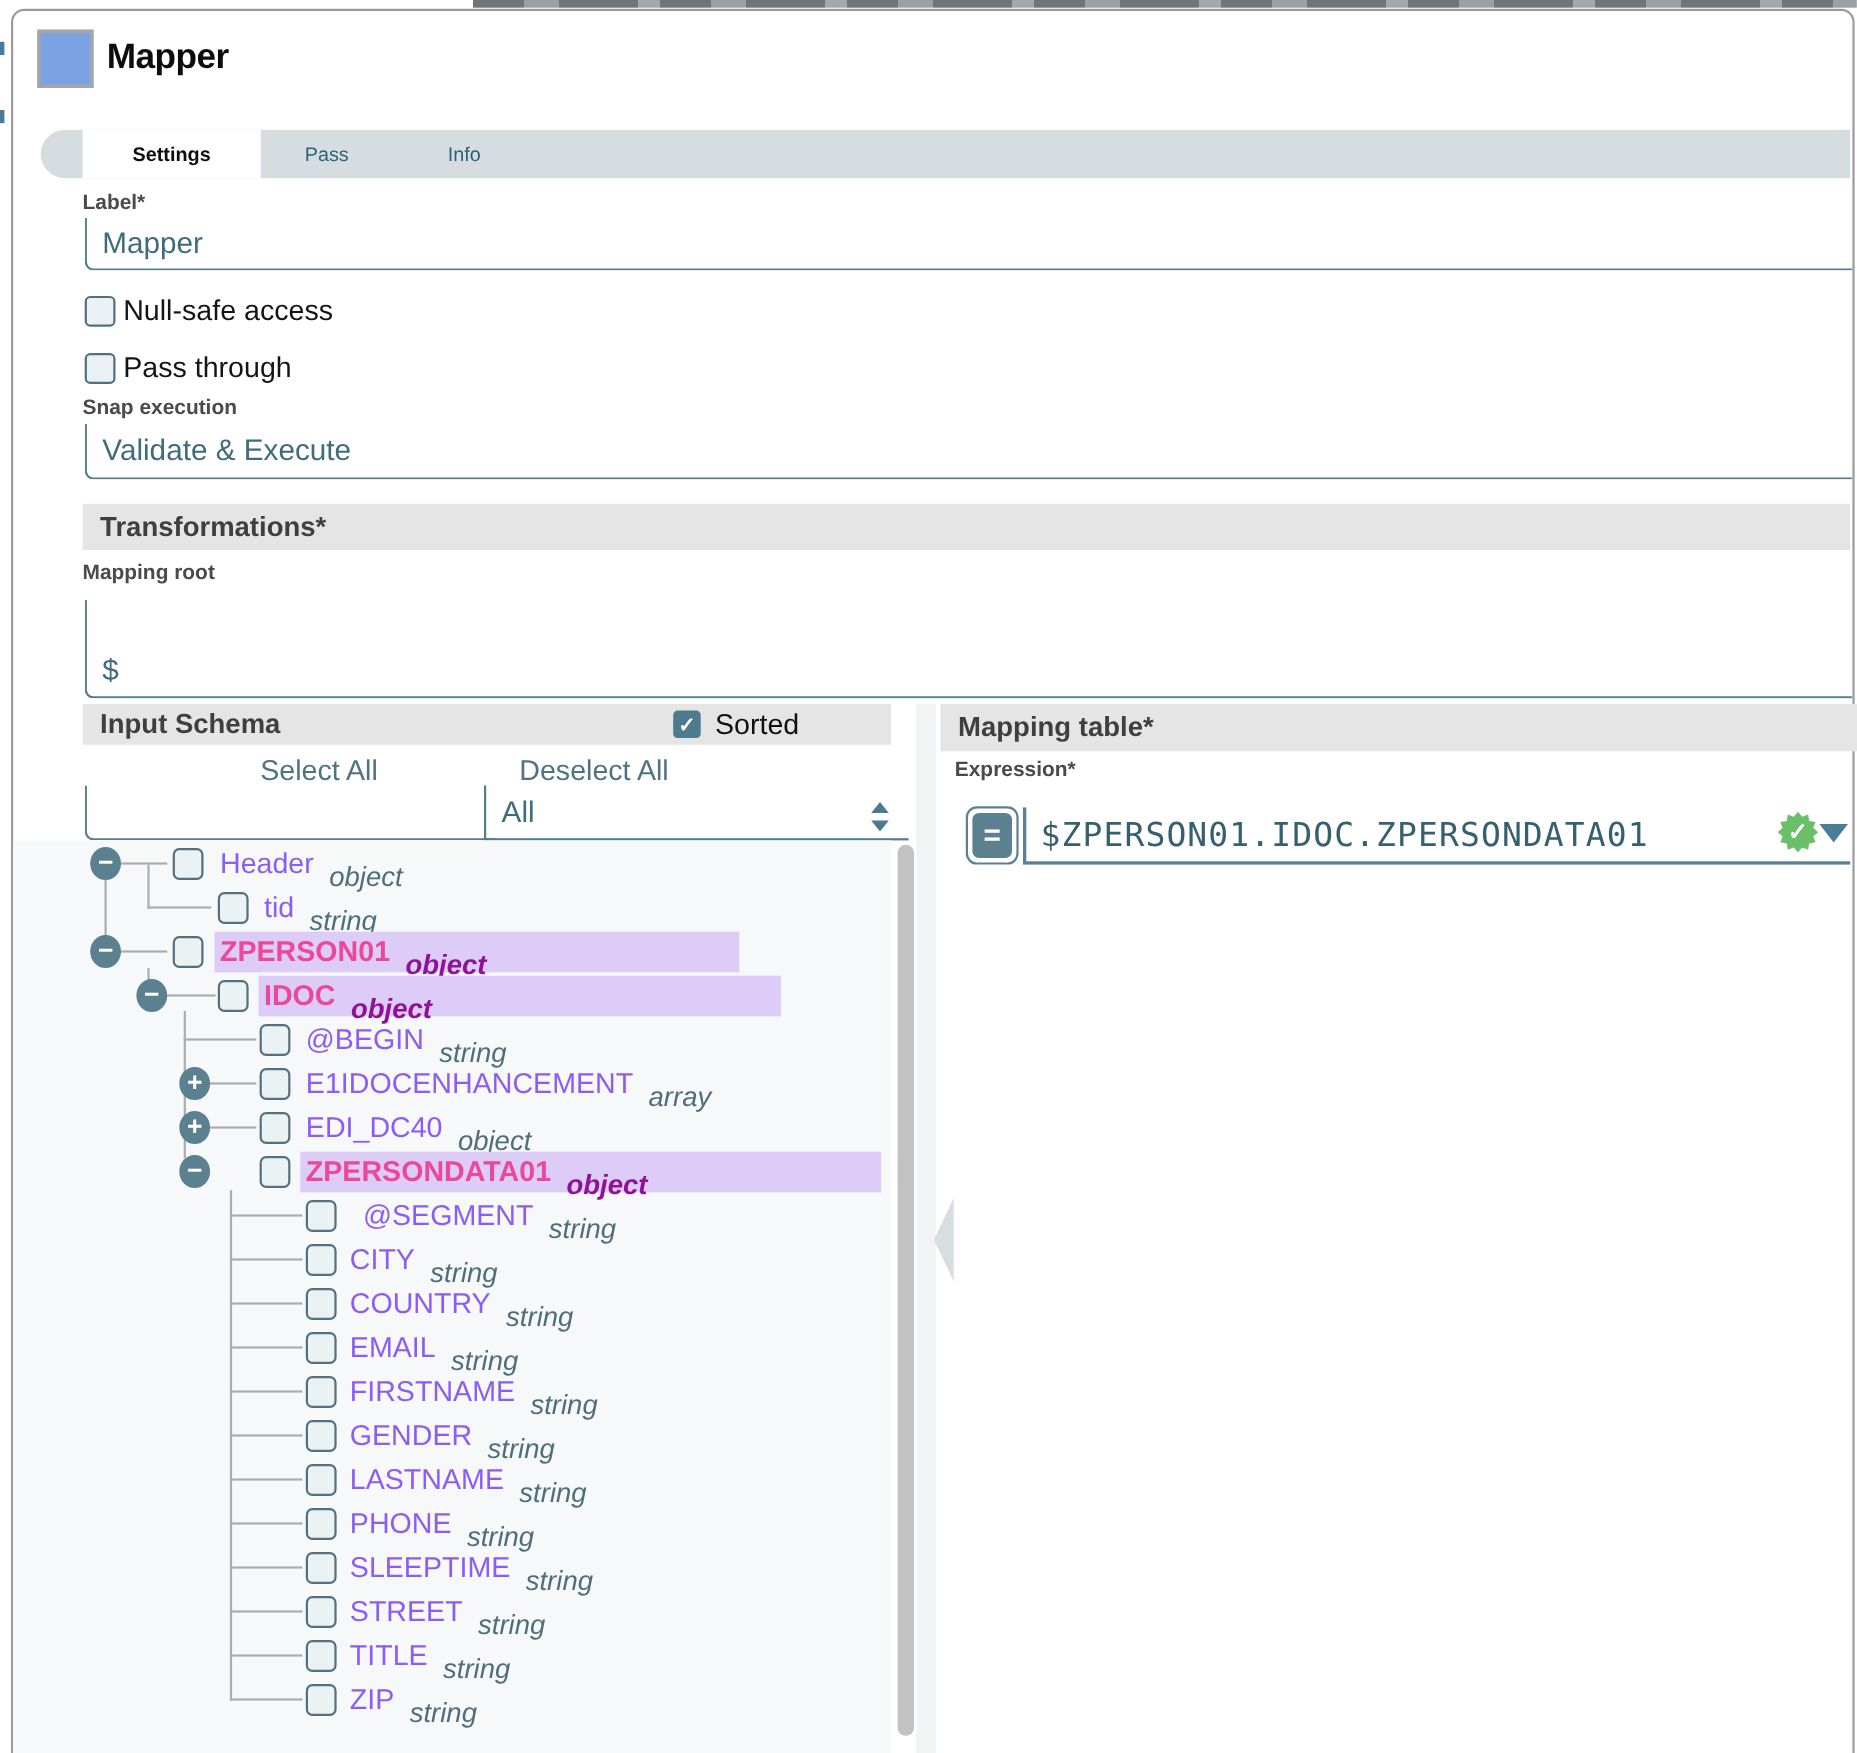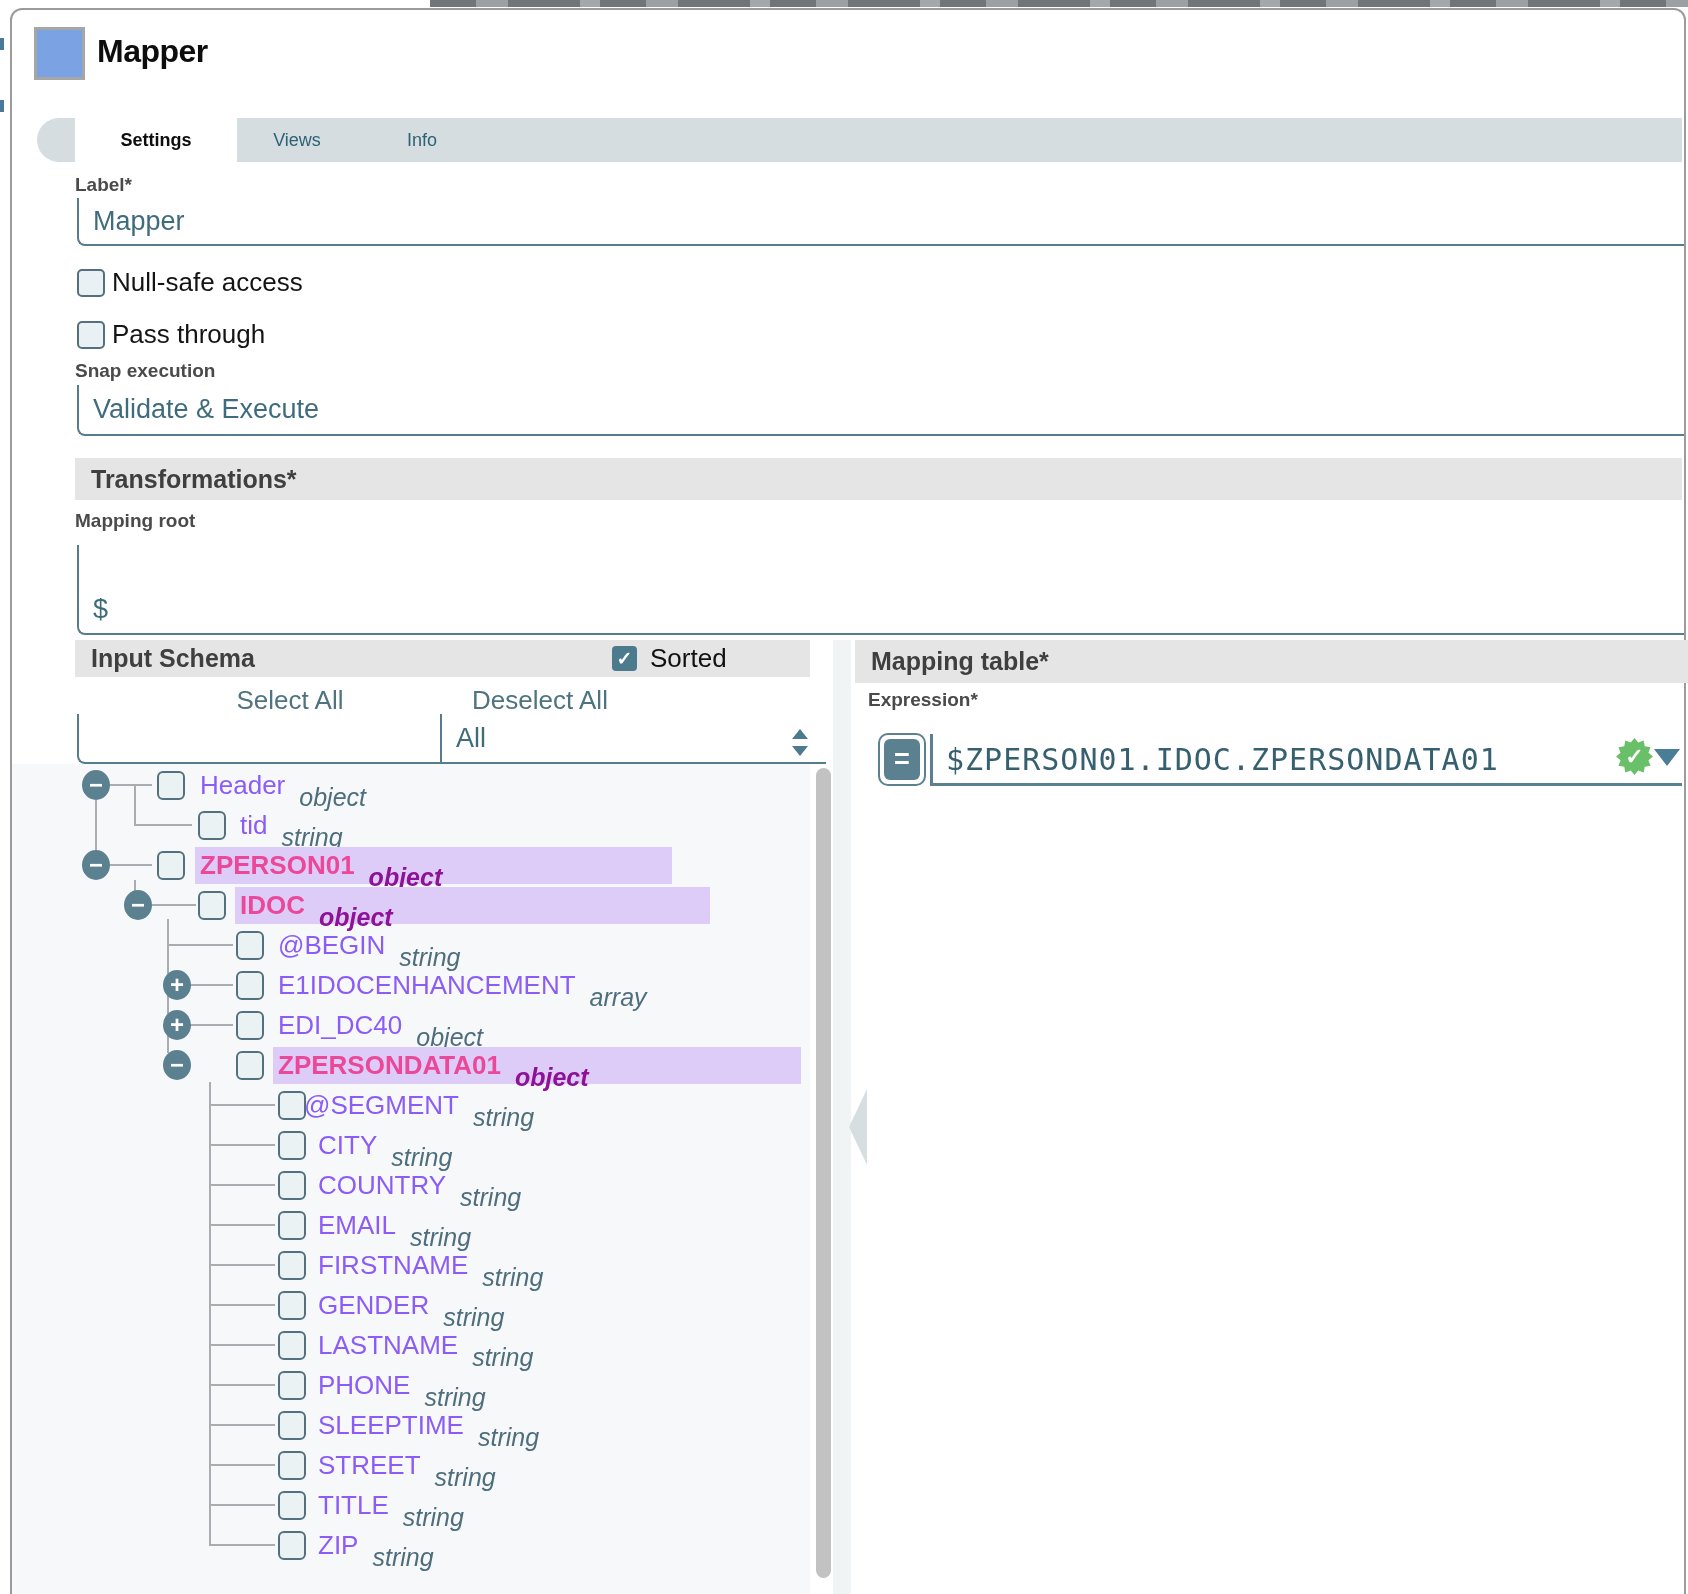--- a/index.html
+++ b/index.html
@@ -74,7 +74,7 @@
 
 <div class="abs" id="tab-bar"></div>
 <div class="tab active" style="left:75px;top:118px;width:162px;">Settings</div>
-<div class="tab" style="left:247px;top:118px;width:100px;">Views</div>
+<div class="tab" style="left:247px;top:118px;width:100px;">Pass</div>
 <div class="tab" style="left:387px;top:118px;width:70px;">Info</div>
 
 <div class="abs field-label" style="left:75px;top:174px;">Label*</div>

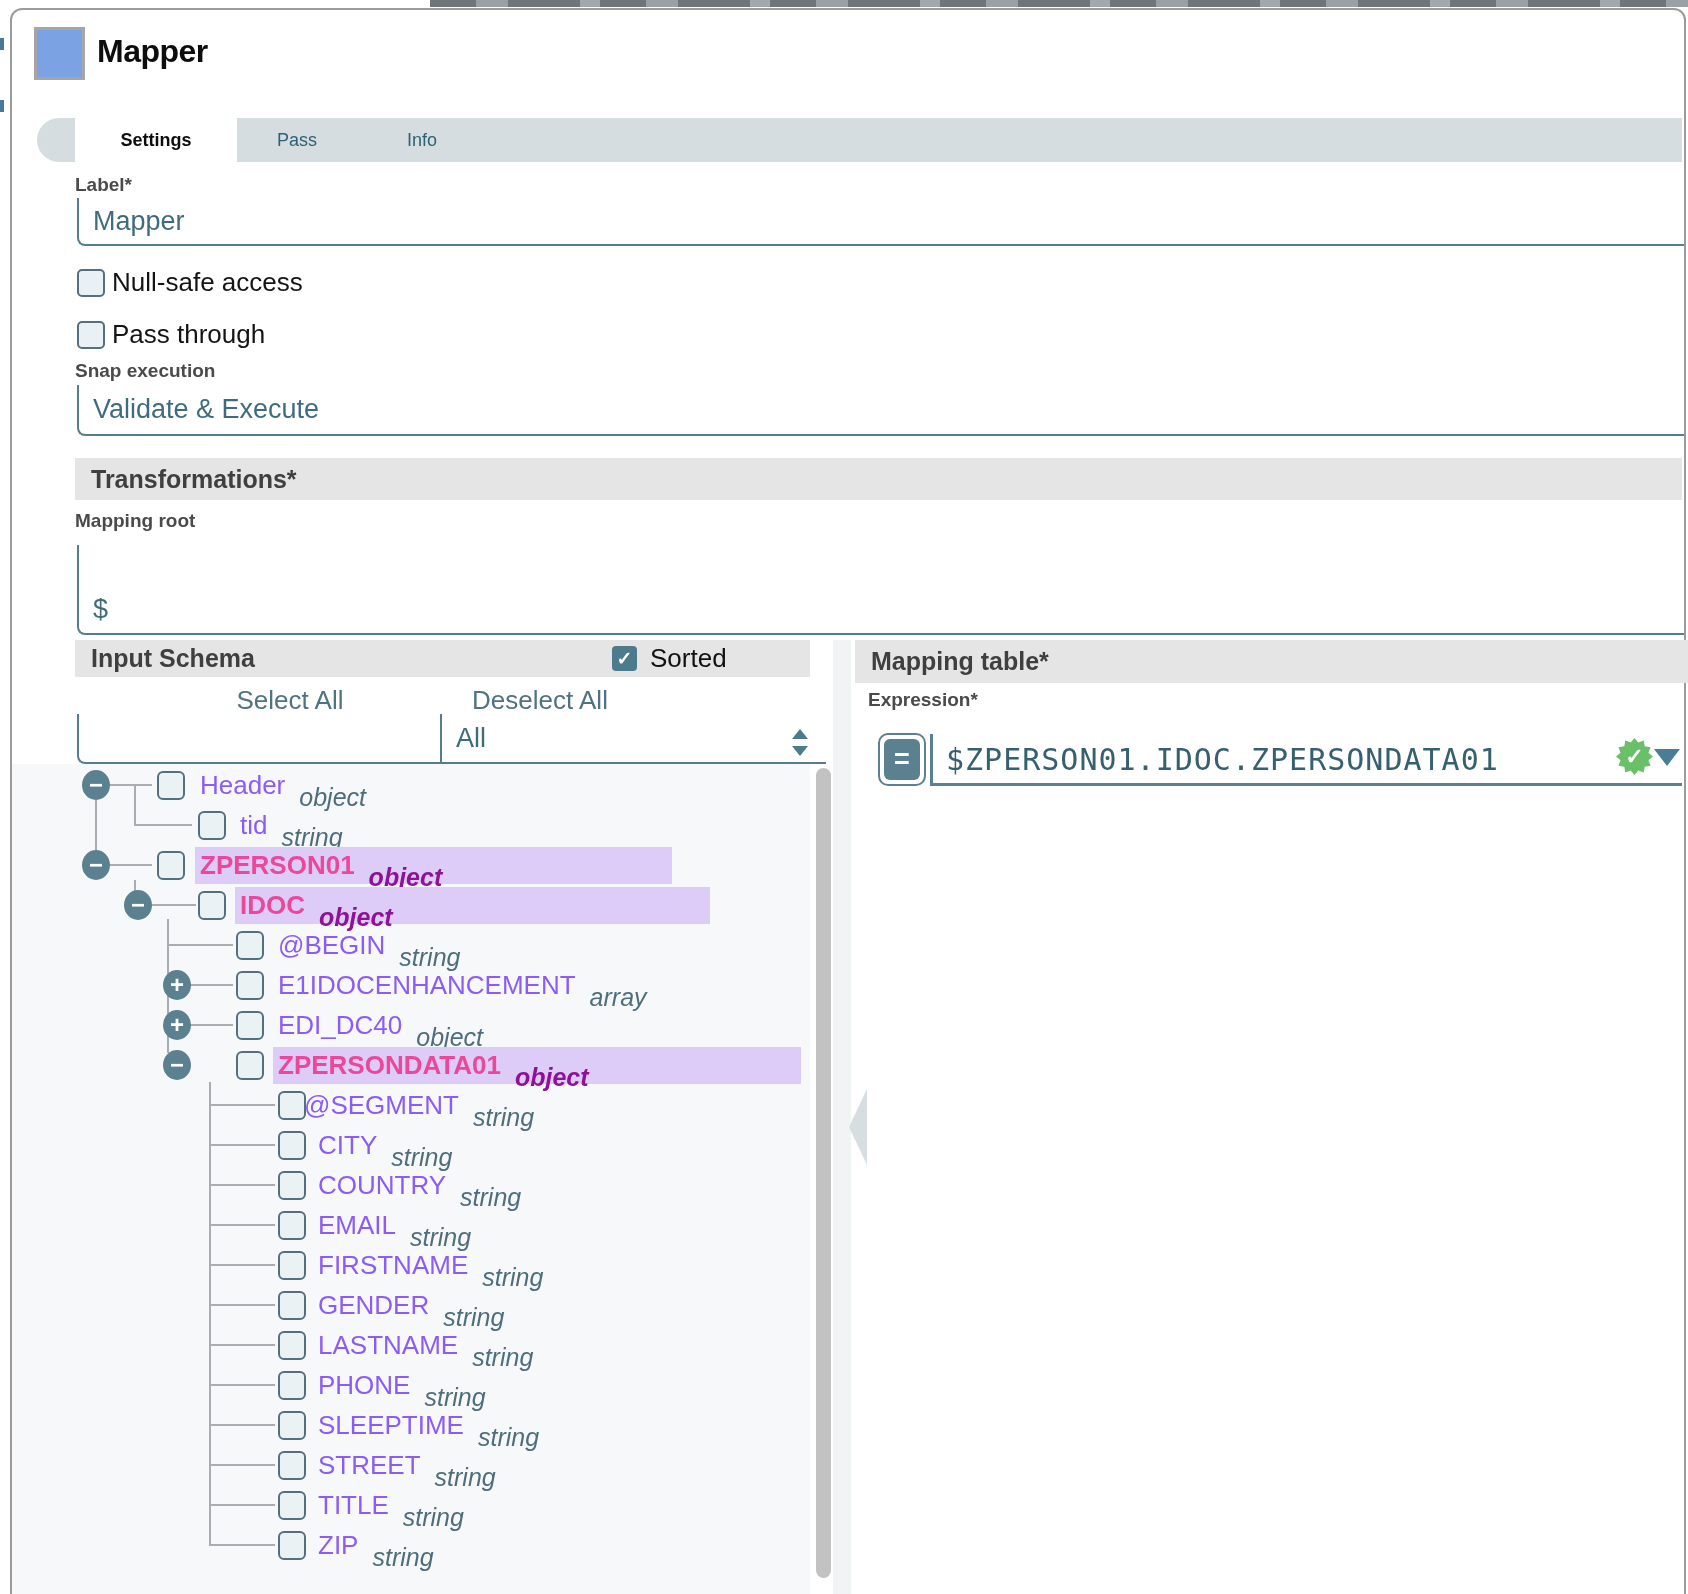--- a/index.html
+++ b/index.html
@@ -194,7 +194,7 @@
       <span class="n-type">object</span>
     </div>
     <div class="tree-cb" style="left: 278px; top: 1091px;"></div>
-    <div class="node-text" style="left: 304px; top: 1087px;">
+    <div class="node-text" style="left: 330px; top: 1087px;">
       <span class="n-name">@SEGMENT</span>
       <span class="n-type">string</span>
     </div>

